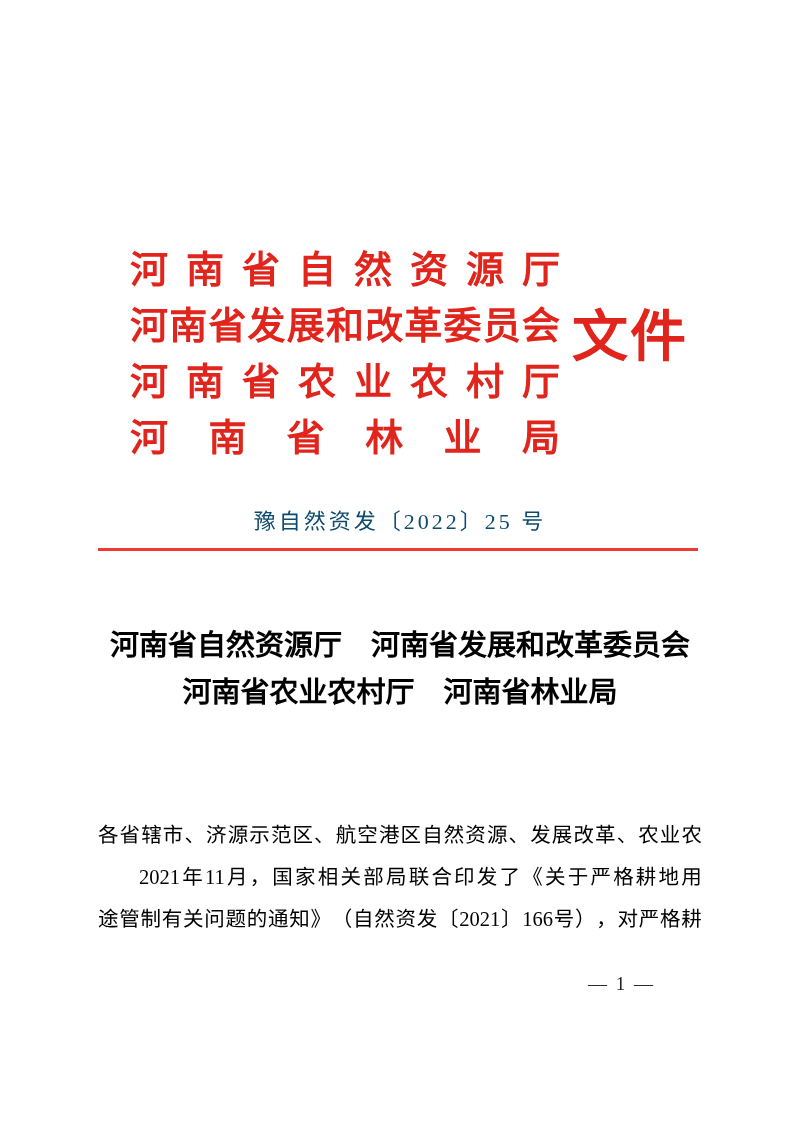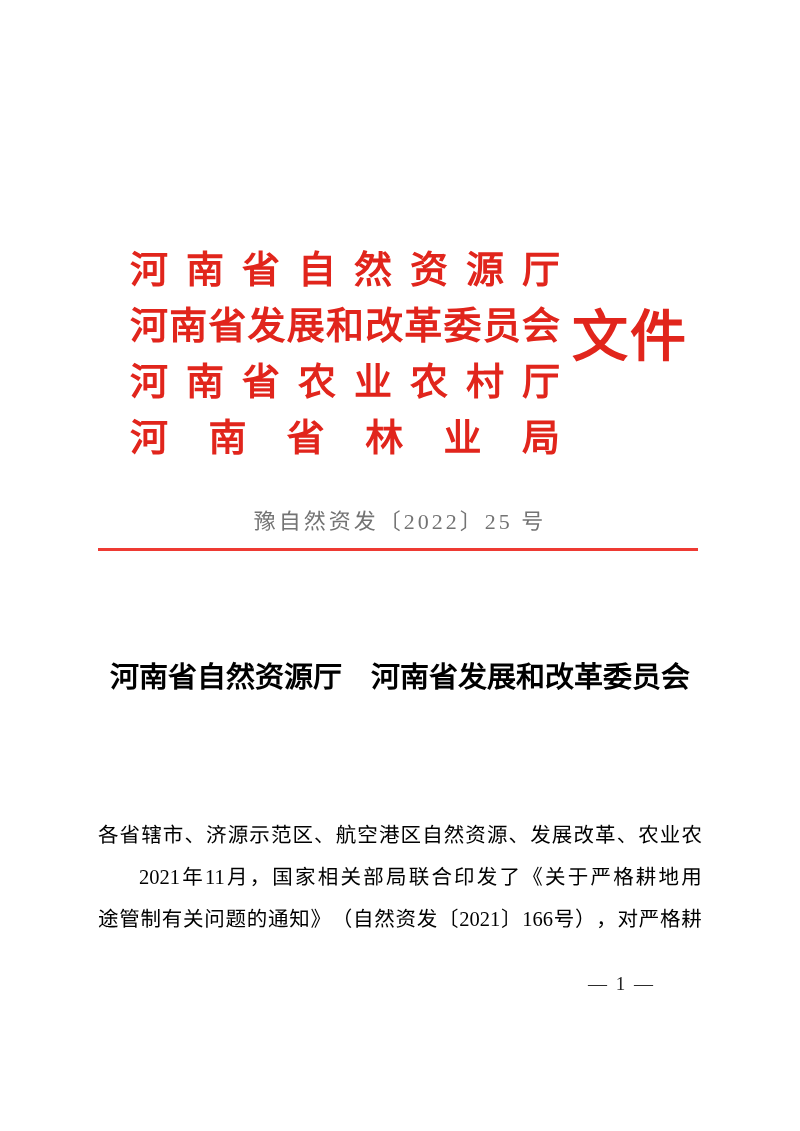--- a/index.html
+++ b/index.html
@@ -56,7 +56,7 @@
     font-size: 22px;
     line-height: 30px;
     letter-spacing: 3px;
-    color: #737373;
+    color: #0c4a6e;
   }
   
   .red-line {

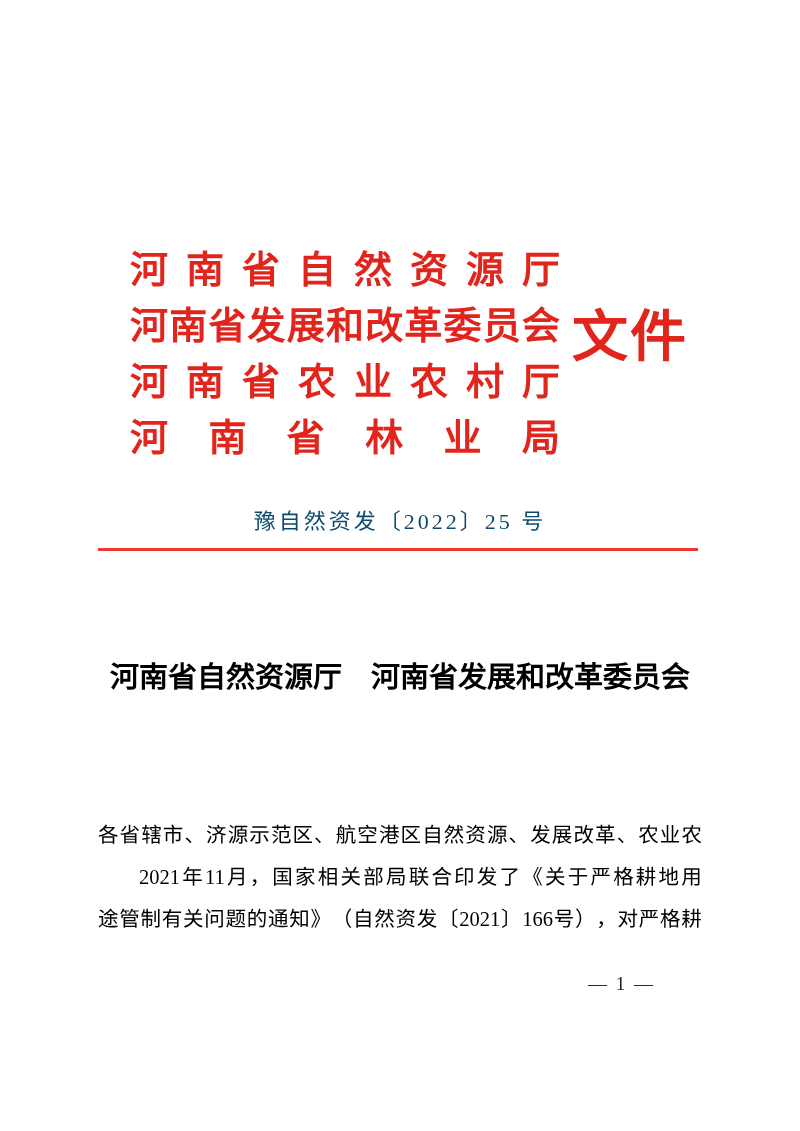--- a/index.html
+++ b/index.html
@@ -78,7 +78,6 @@
     line-height: 47px;
     font-weight: bold;
     color: #000;
-    margin-top: 32px;
   }
   
   .body-block {

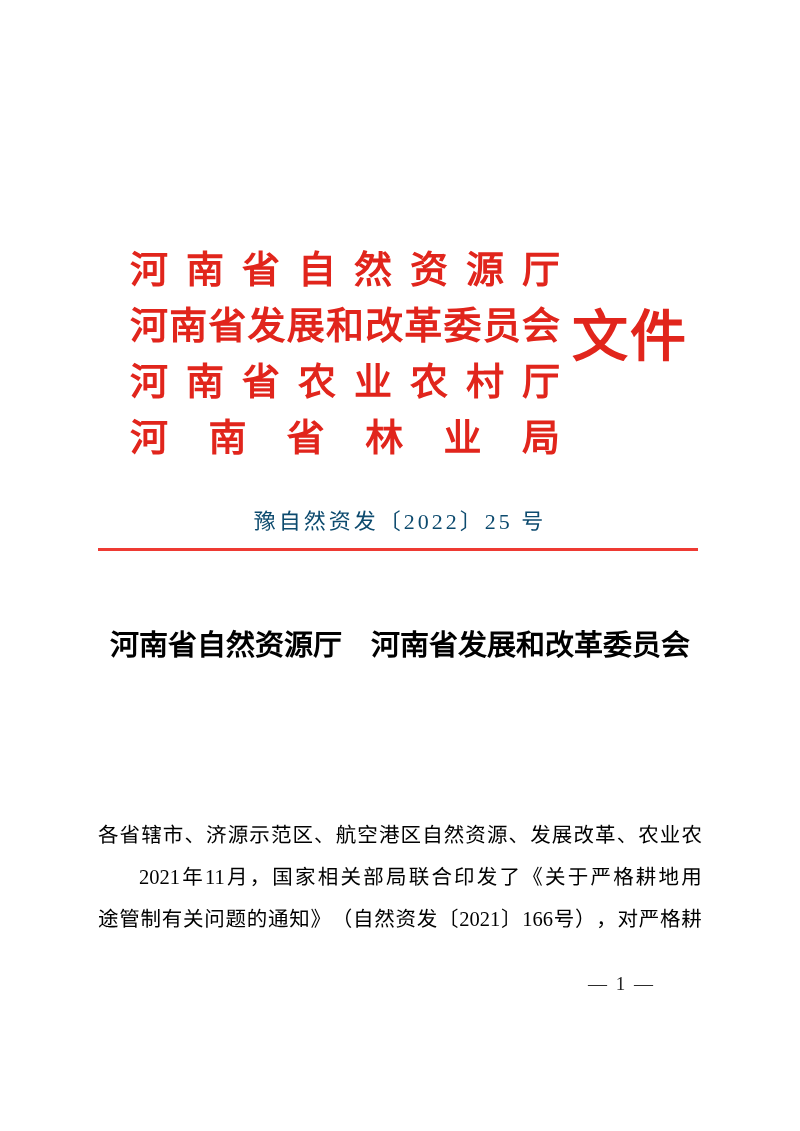--- a/index.html
+++ b/index.html
@@ -163,6 +163,7 @@
 
   <div class="title-block">
     <div class="title-line">河南省自然资源厅　河南省发展和改革委员会</div>
+    <div class="title-line">河南省农业农村厅　河南省林业局</div>
   </div>
 
   <div class="body-block">

